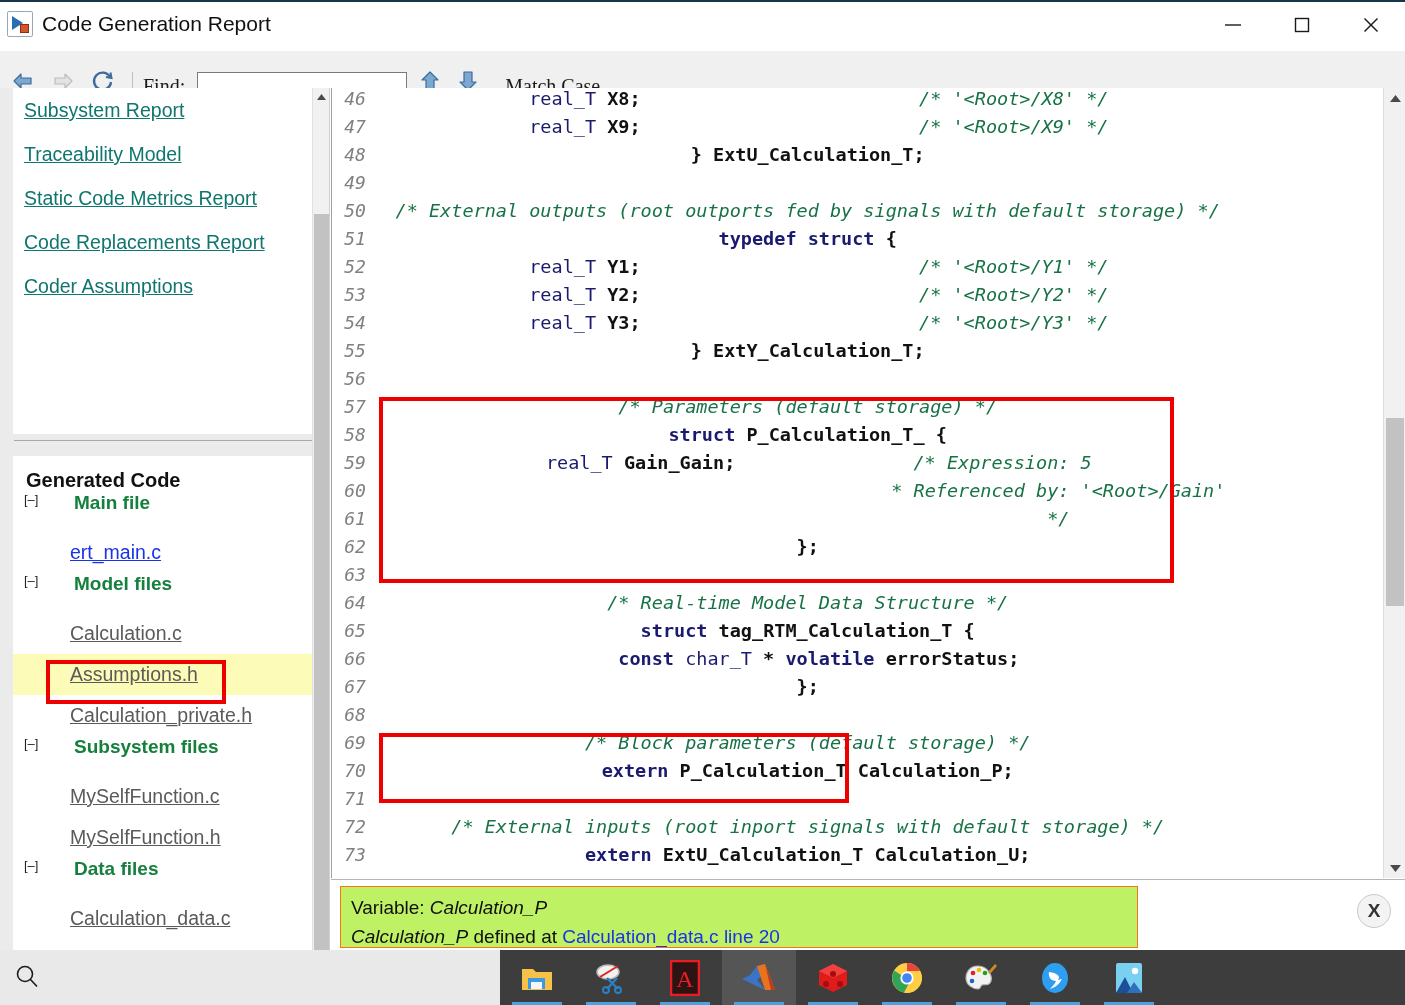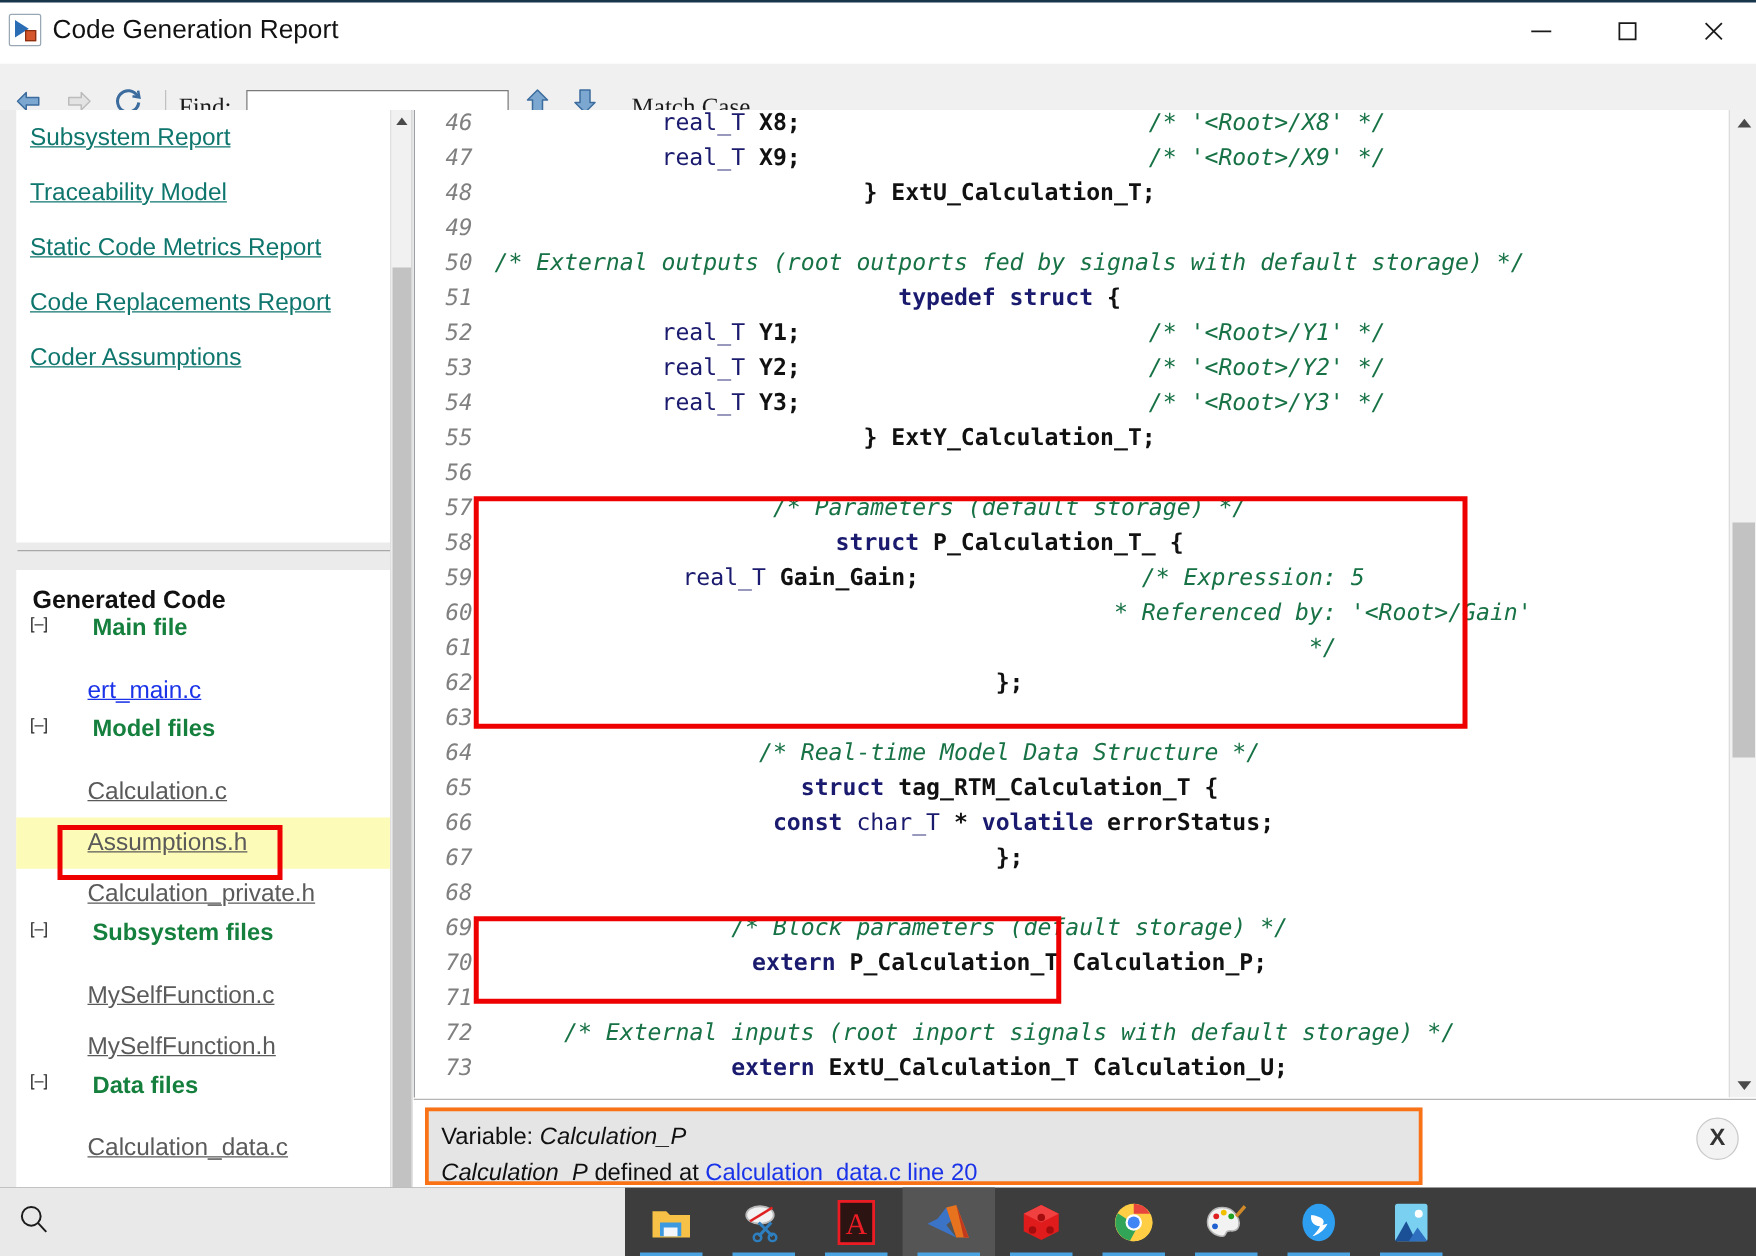--- a/index.html
+++ b/index.html
@@ -209,7 +209,7 @@
   }
   .cline { display: flex; height: 28px; align-items: flex-start; }
   .lno {
-    width: 58px; text-align: right;
+    width: 58px; text-align: center;
     color: #808080;
     font-style: italic;
     font-size: 18px;

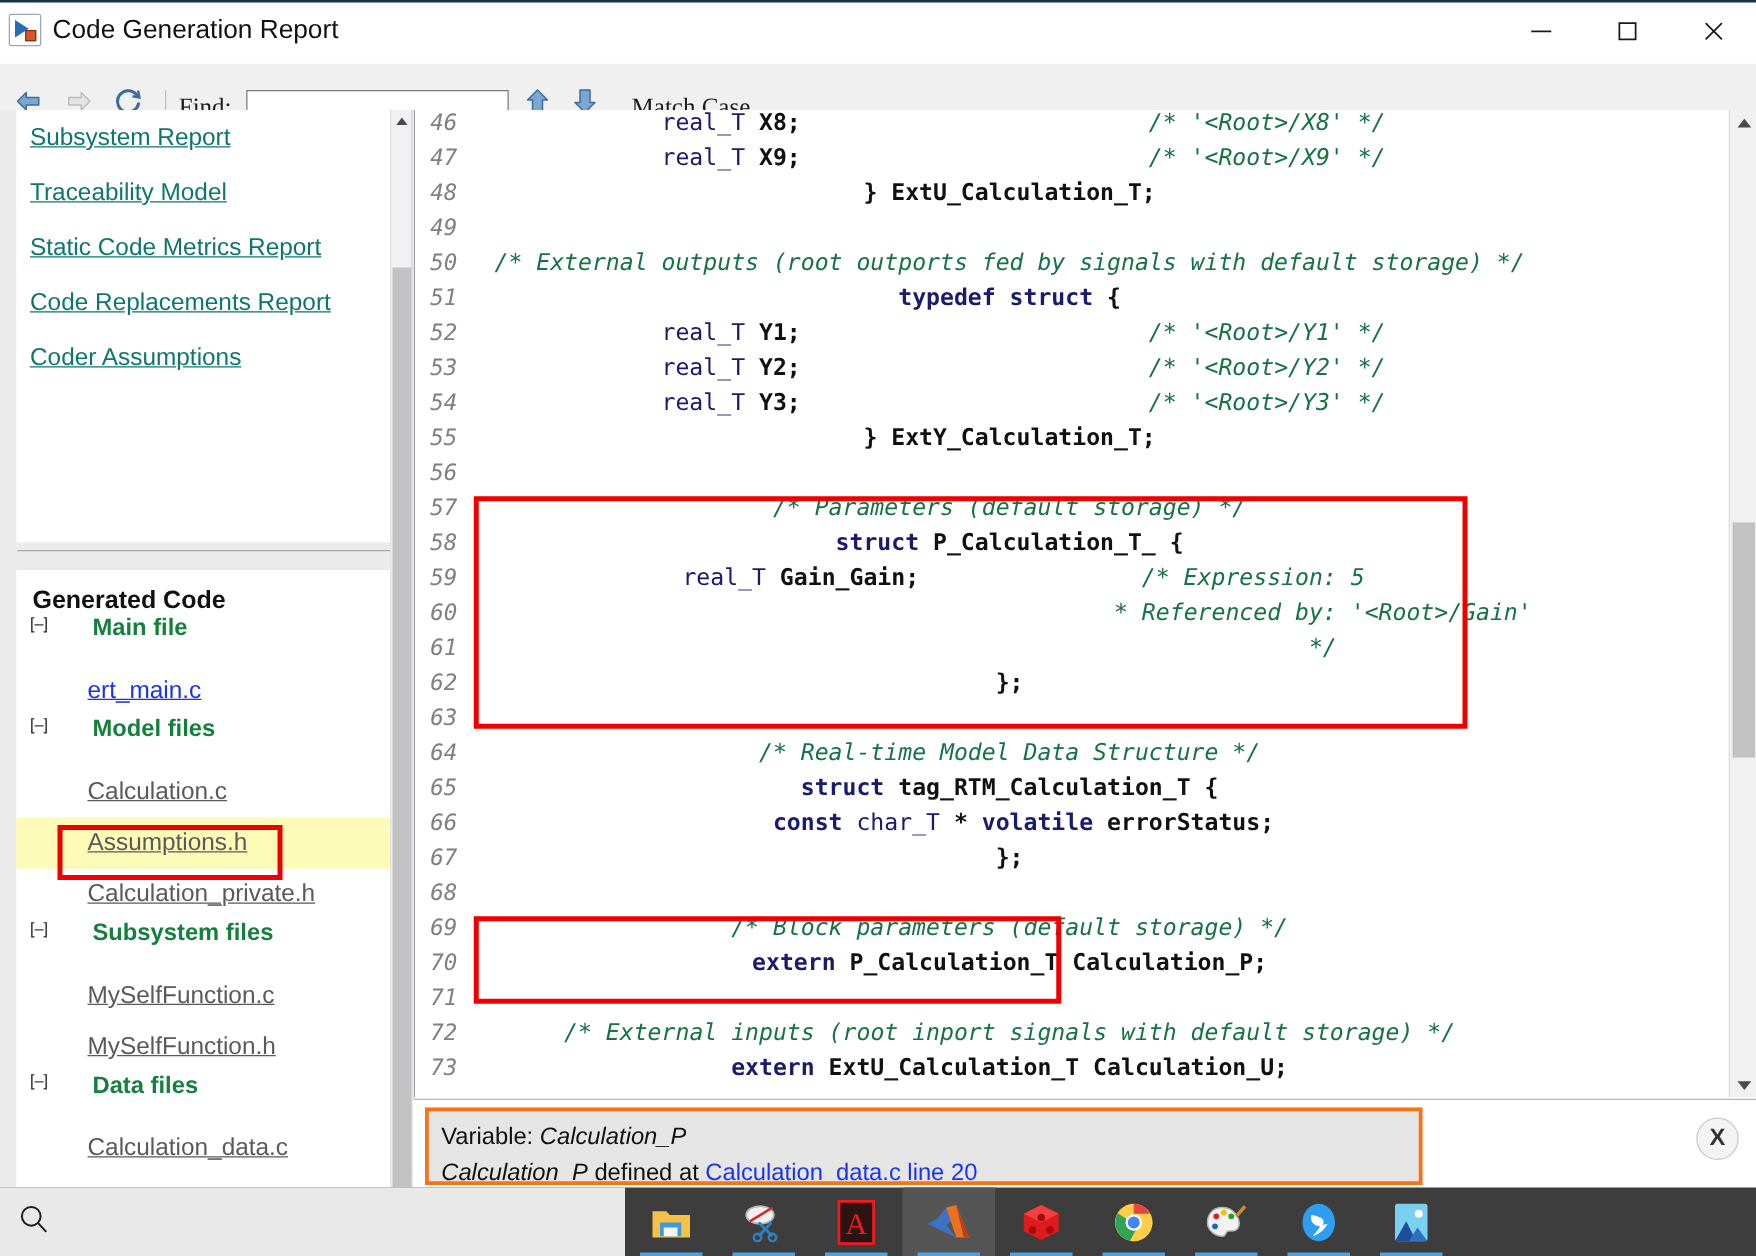--- a/index.html
+++ b/index.html
@@ -258,8 +258,8 @@
   .info-inner {
     position: absolute; left: 9px; top: 6px;
     width: 798px; height: 62px;
-    background: #e5e5e5;
-    border: 3px solid #f97316;
+    background: #bef264;
+    border: 1px solid #f97316;
     padding: 6px 10px 0 10px;
     overflow: hidden;
   }

